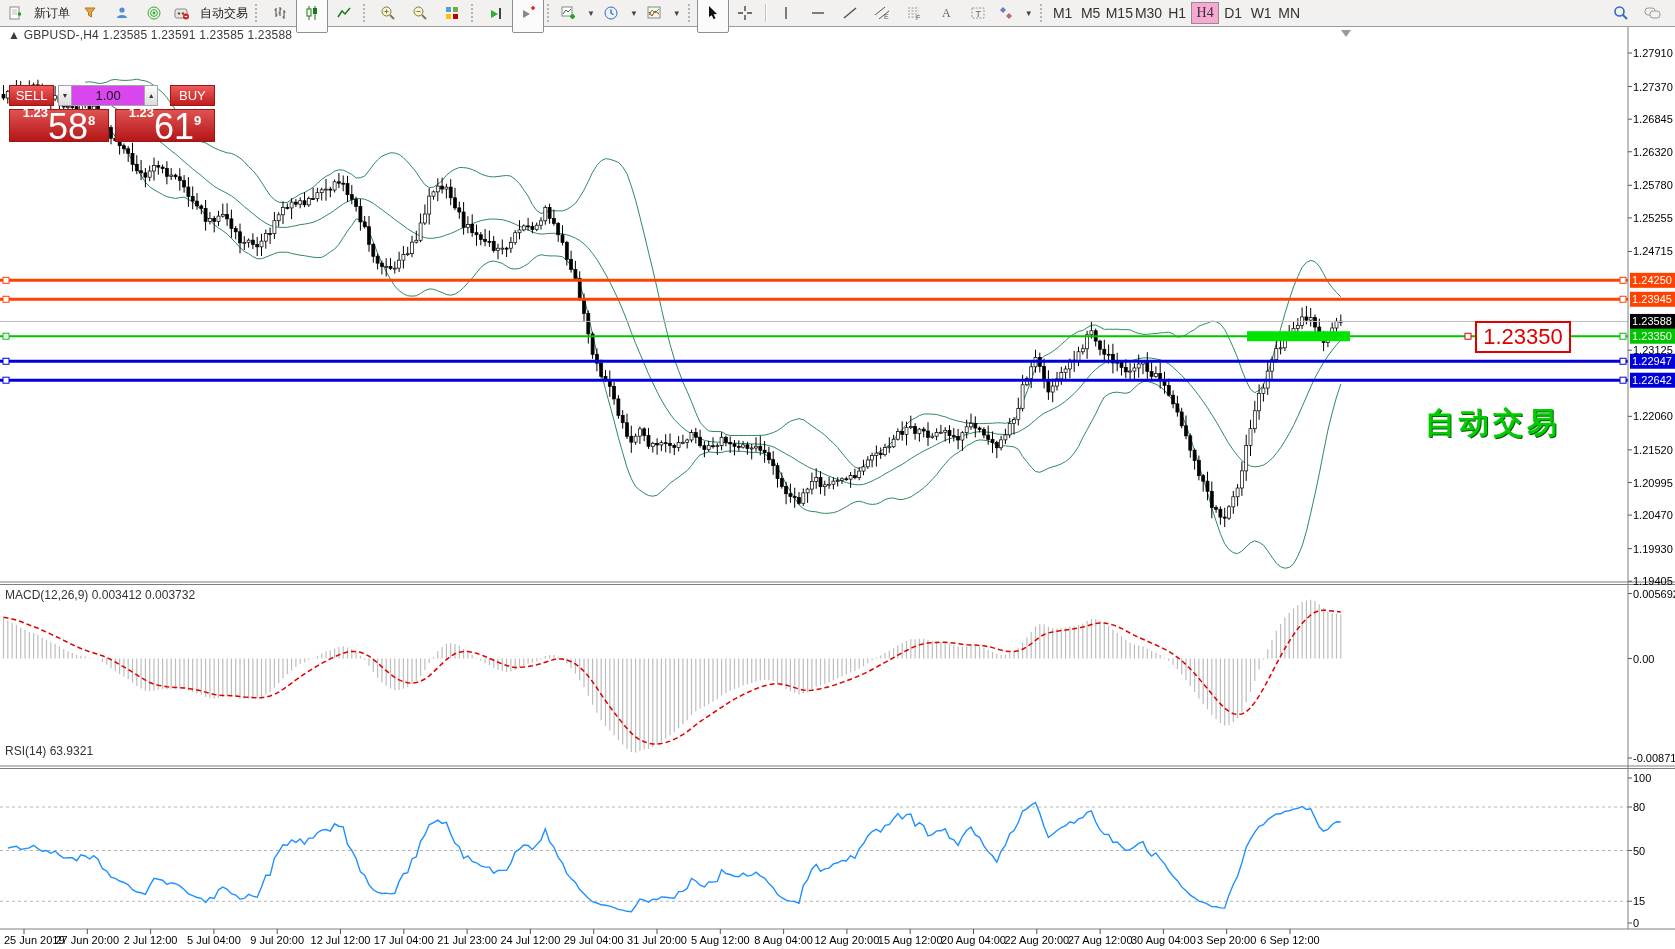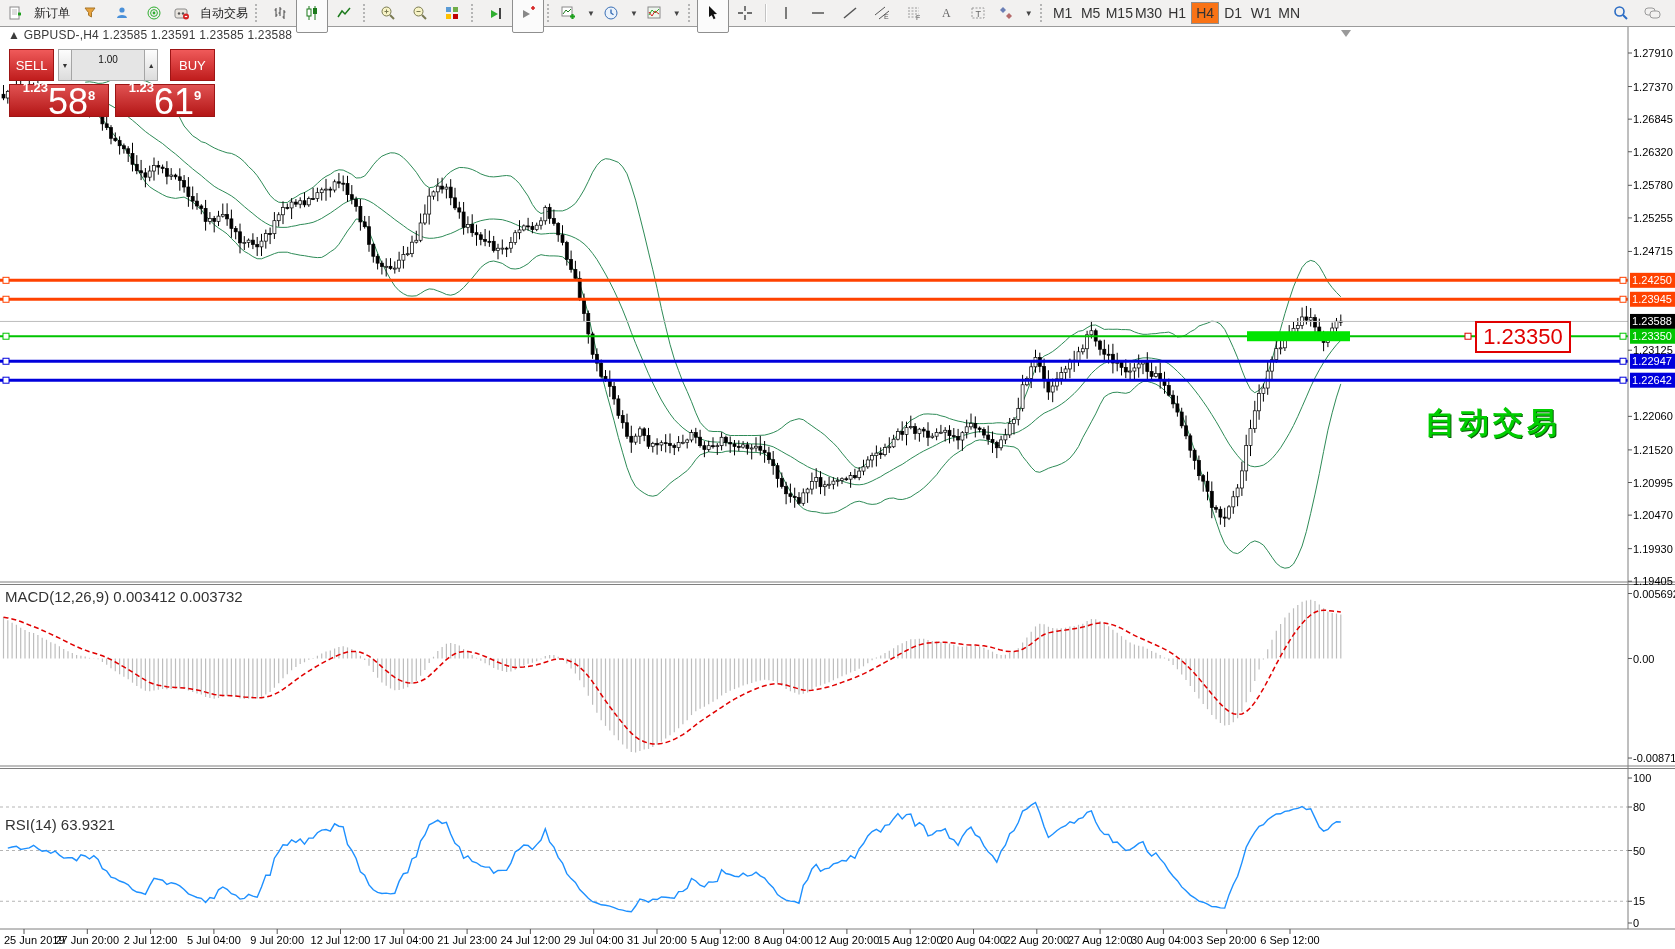--- a/index.html
+++ b/index.html
@@ -18,7 +18,7 @@
   .caret{font-size:8px;color:#444;margin-left:1px;}
   .tf-btn{height:20px;min-width:26px;display:flex;align-items:center;justify-content:center;
           font-size:14px;color:#333;border:1px solid transparent;}
-  .tf-btn.on{border:1px solid #8f8f8f;background:#f97316;}
+  .tf-btn.on{border:1px solid #8f8f8f;background:#f9a8d4;font-family:Liberation Serif, serif;}
   .tb-right{margin-left:auto;display:flex;align-items:center;margin-right:6px;}
   
   svg#chart-svg{position:absolute;left:0;top:0;z-index:1;}

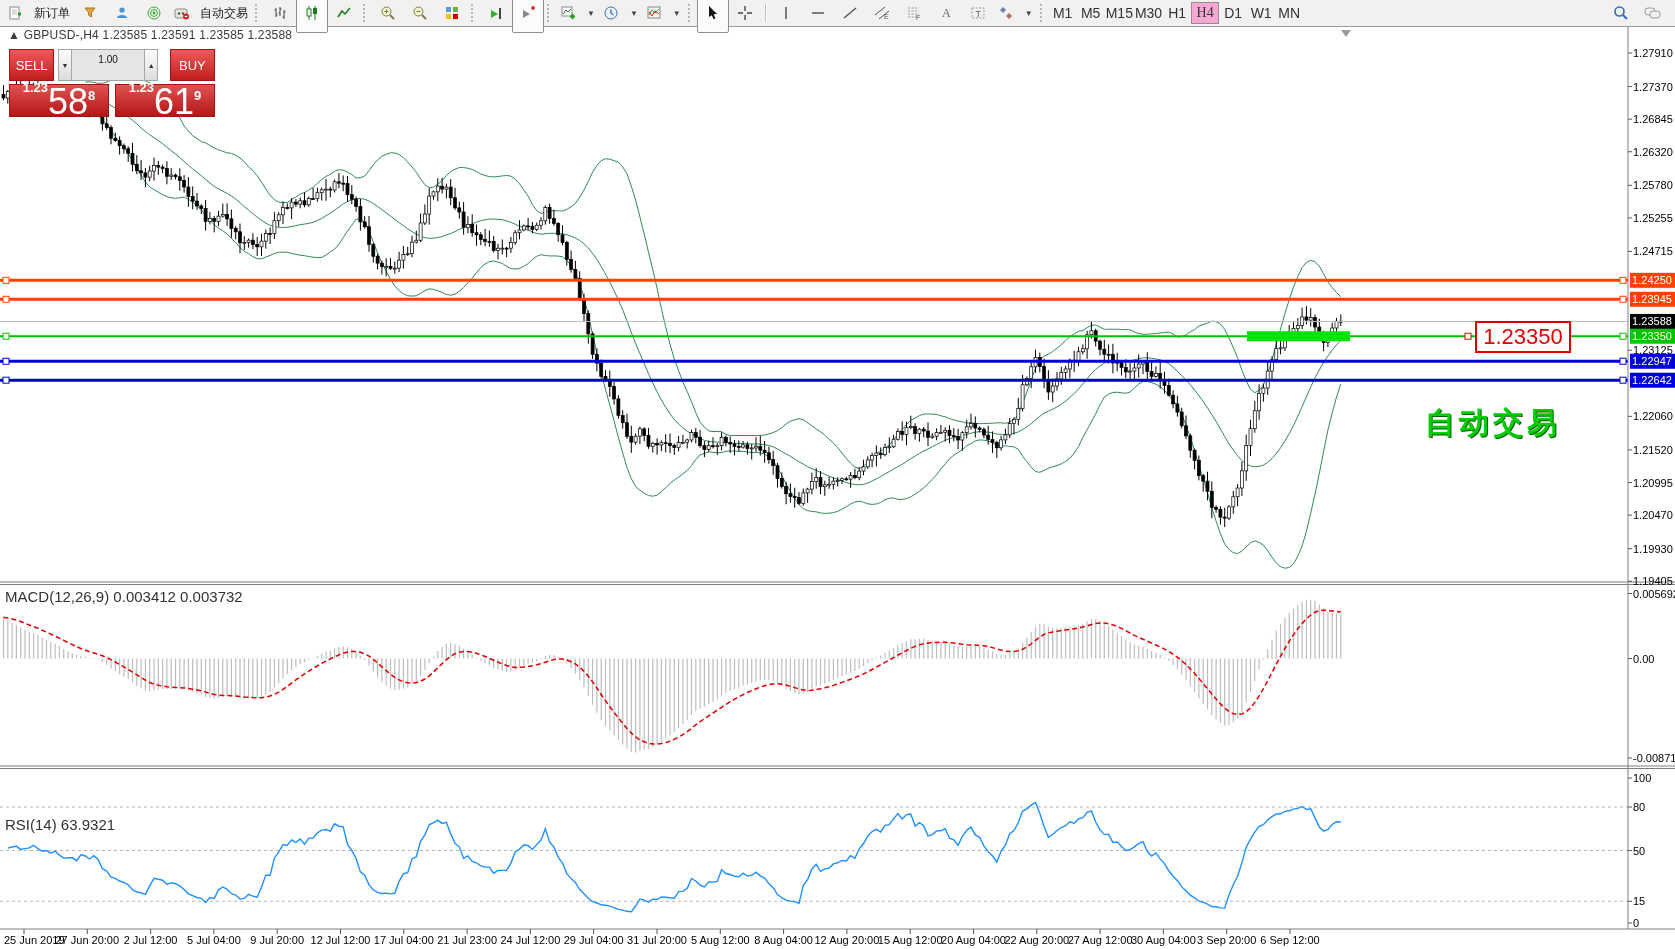--- a/index.html
+++ b/index.html
@@ -27,7 +27,7 @@
   .hdr b{font-weight:normal;}
   
   .tp{left:9px;top:49px;width:206px;}
-  .tp-row1{display:flex;height:32px;align-items:stretch;}
+  .tp-row1{display:flex;height:21px;align-items:stretch;margin-top:36px;}
   .tbtn{background:linear-gradient(#ef5a5a,#c01d1d);color:#fff;font-size:13px;
         border:1px solid #9d1515;display:flex;align-items:center;justify-content:center;
         width:46px;box-sizing:border-box;}

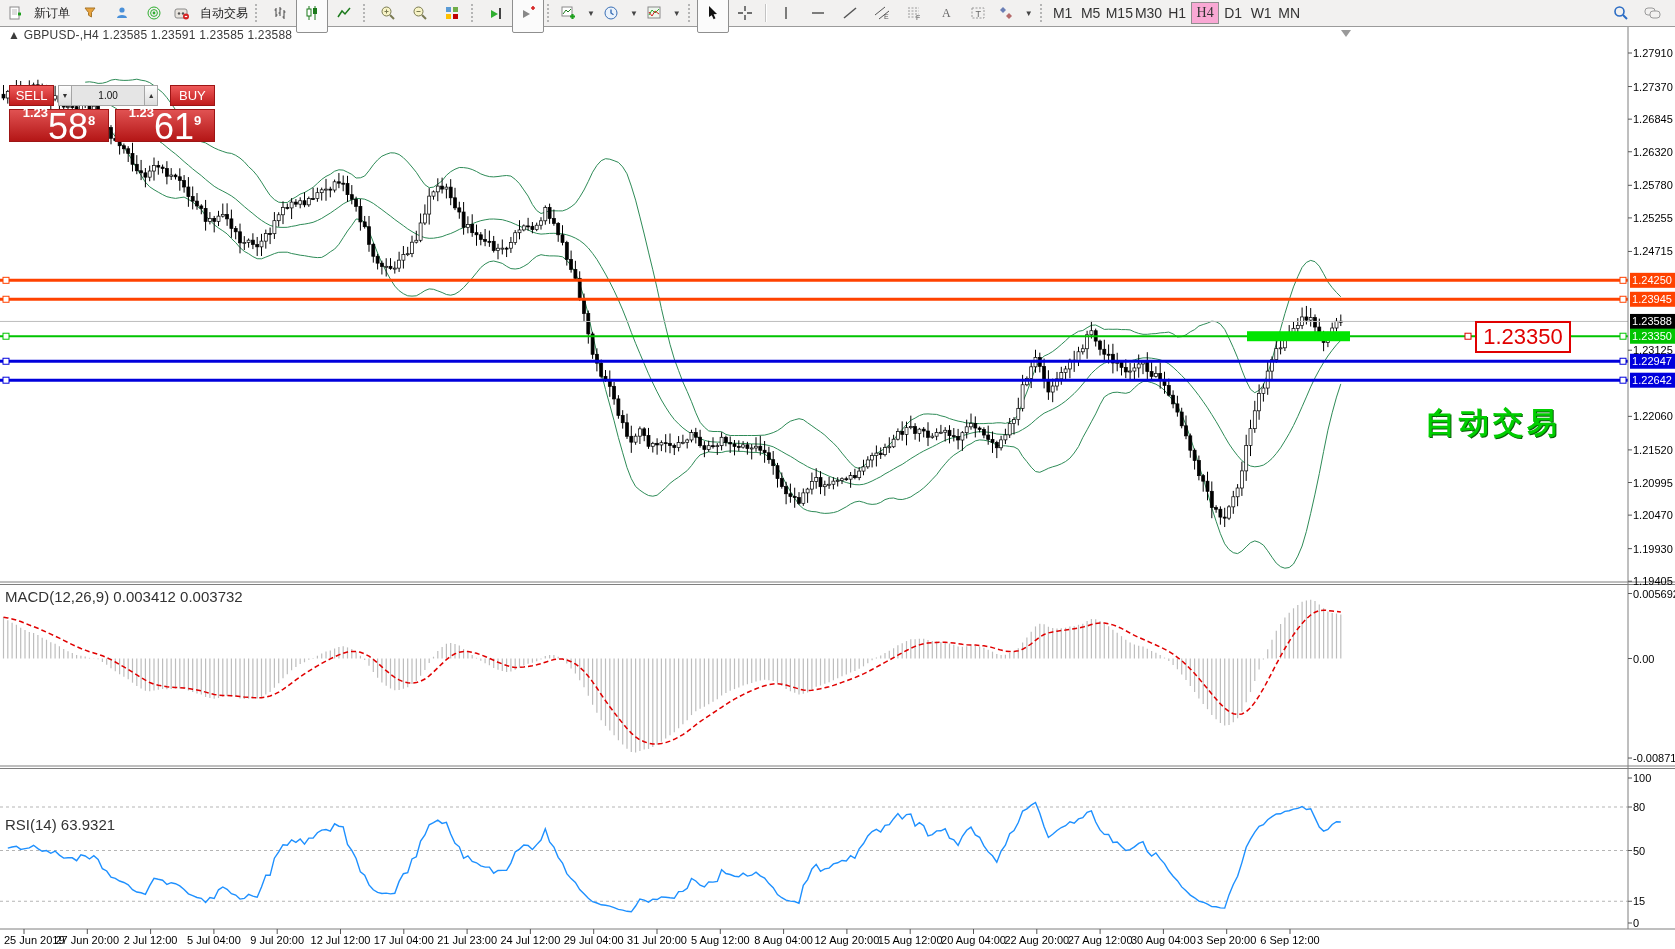--- a/index.html
+++ b/index.html
@@ -34,8 +34,8 @@
   .spin{width:14px;background:linear-gradient(#fdfdfd,#dcdcdc);border:1px solid #a5a5a5;
         font-size:7px;color:#333;display:flex;align-items:center;justify-content:center;
         box-sizing:border-box;}
-  .vol{width:74px;background:#e5e5e5;border:1px solid #a5a5a5;border-left:none;border-right:none;
-       font-size:10px;color:#111;text-align:center;line-height:19px;box-sizing:border-box;}
+  .vol{width:74px;background:#d946ef;border:1px solid #a5a5a5;border-left:none;border-right:none;
+       font-size:13px;color:#111;text-align:center;line-height:19px;box-sizing:border-box;}
   .buygap{width:12px;}
   .tp-row2{display:flex;margin-top:3px;gap:6px;}
   .pbox{width:100px;height:33px;background:linear-gradient(#e05252,#b41616);

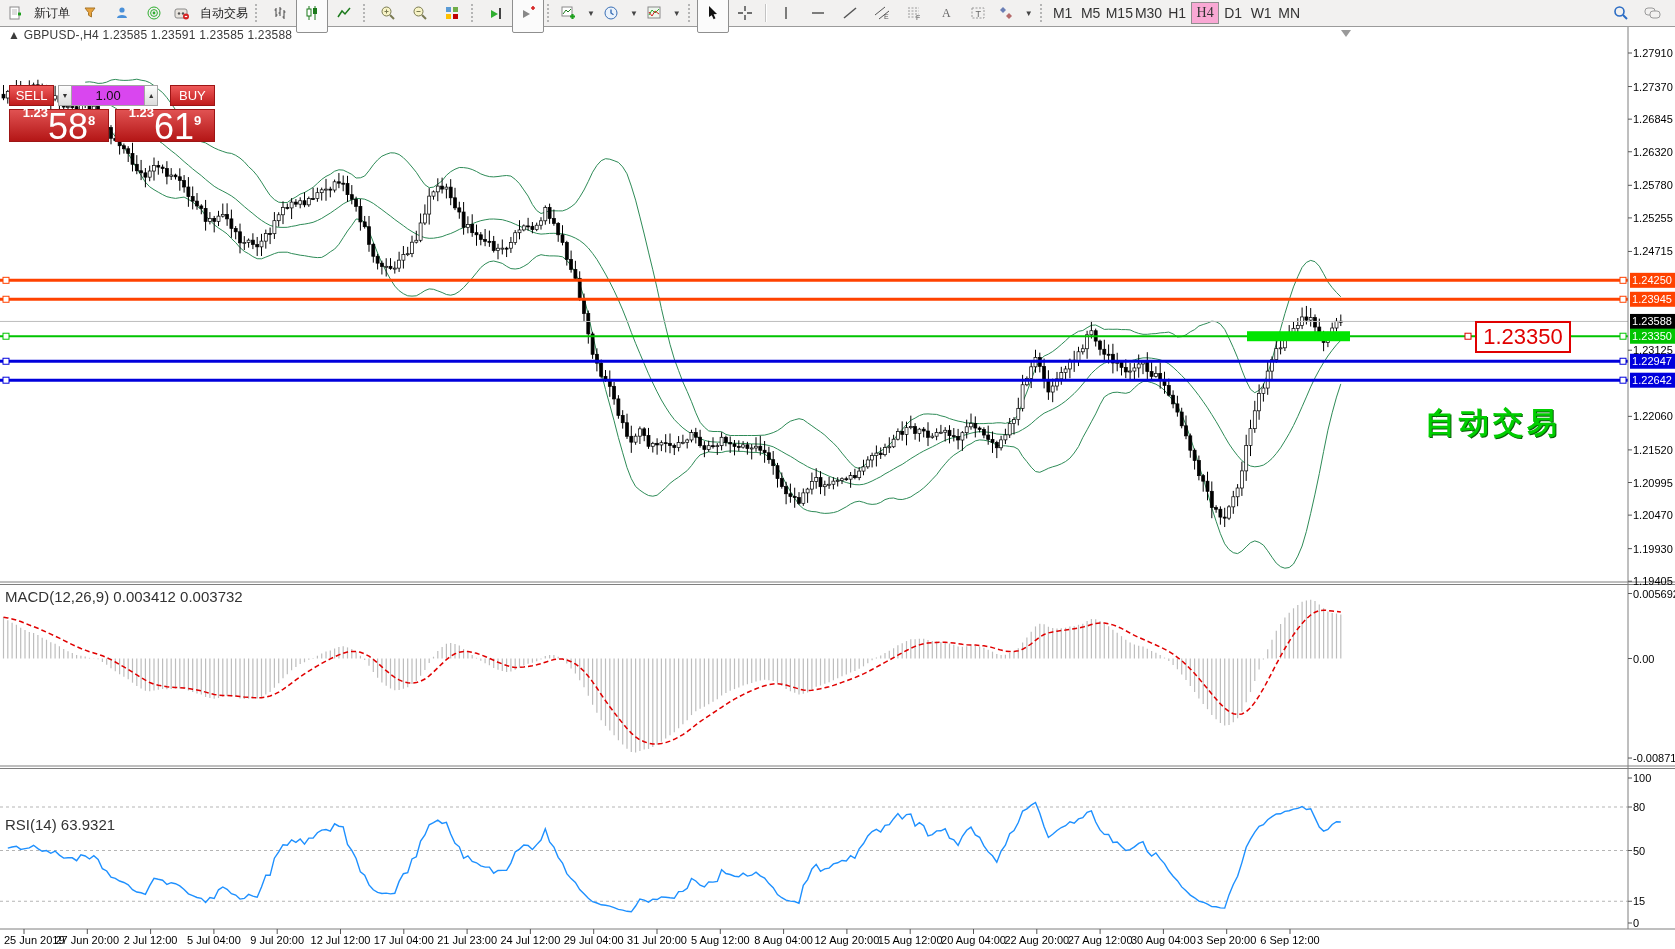--- a/index.html
+++ b/index.html
@@ -45,7 +45,7 @@
   .pbig{font-size:36px;font-weight:normal;line-height:27px;}
   .psup{font-size:13px;font-weight:bold;align-self:flex-start;margin-top:3px;}
   
-  .ind-label{left:5px;font-size:15px;color:#333;}
+  .ind-label{left:5px;font-size:12px;color:#333;}
   .macd-label{top:588px;}
   .rsi-label{top:816px;}
   

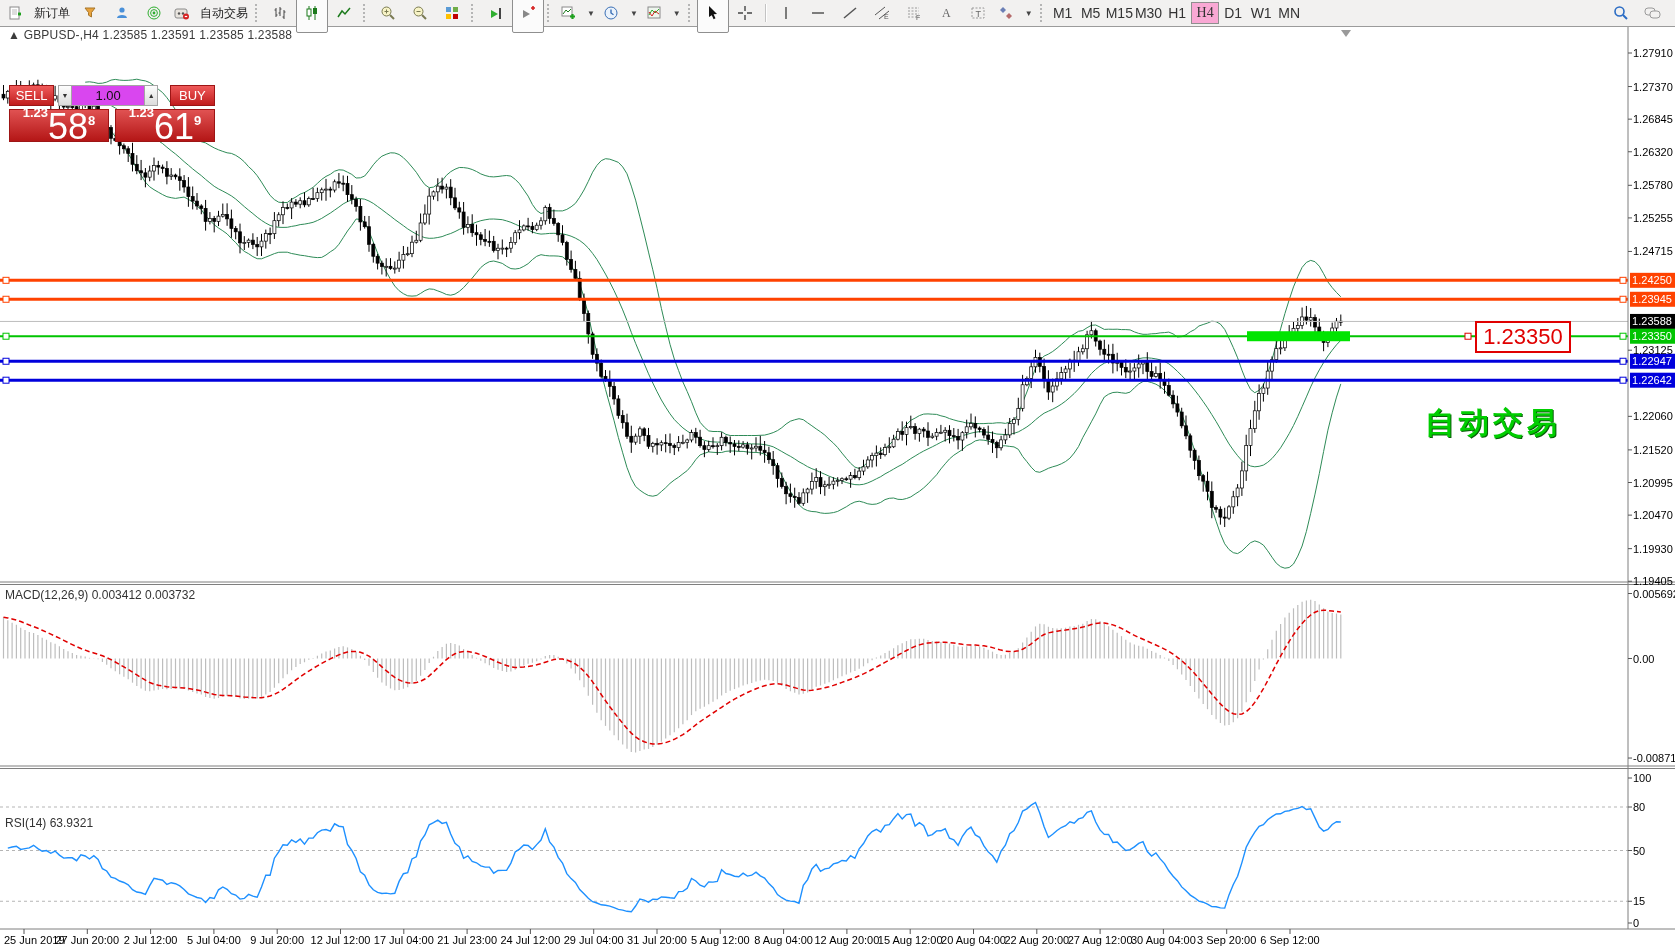--- a/index.html
+++ b/index.html
@@ -47,7 +47,7 @@
   
   .ind-label{left:5px;font-size:12px;color:#333;}
   .macd-label{top:588px;}
-  .rsi-label{top:816px;}
+  .rsi-label{top:744px;}
   
   .callout{left:1475px;top:321px;width:92px;height:28px;border:2px solid #e00000;
            background:#fff;color:#e00000;font-size:22px;text-align:center;line-height:27px;}

